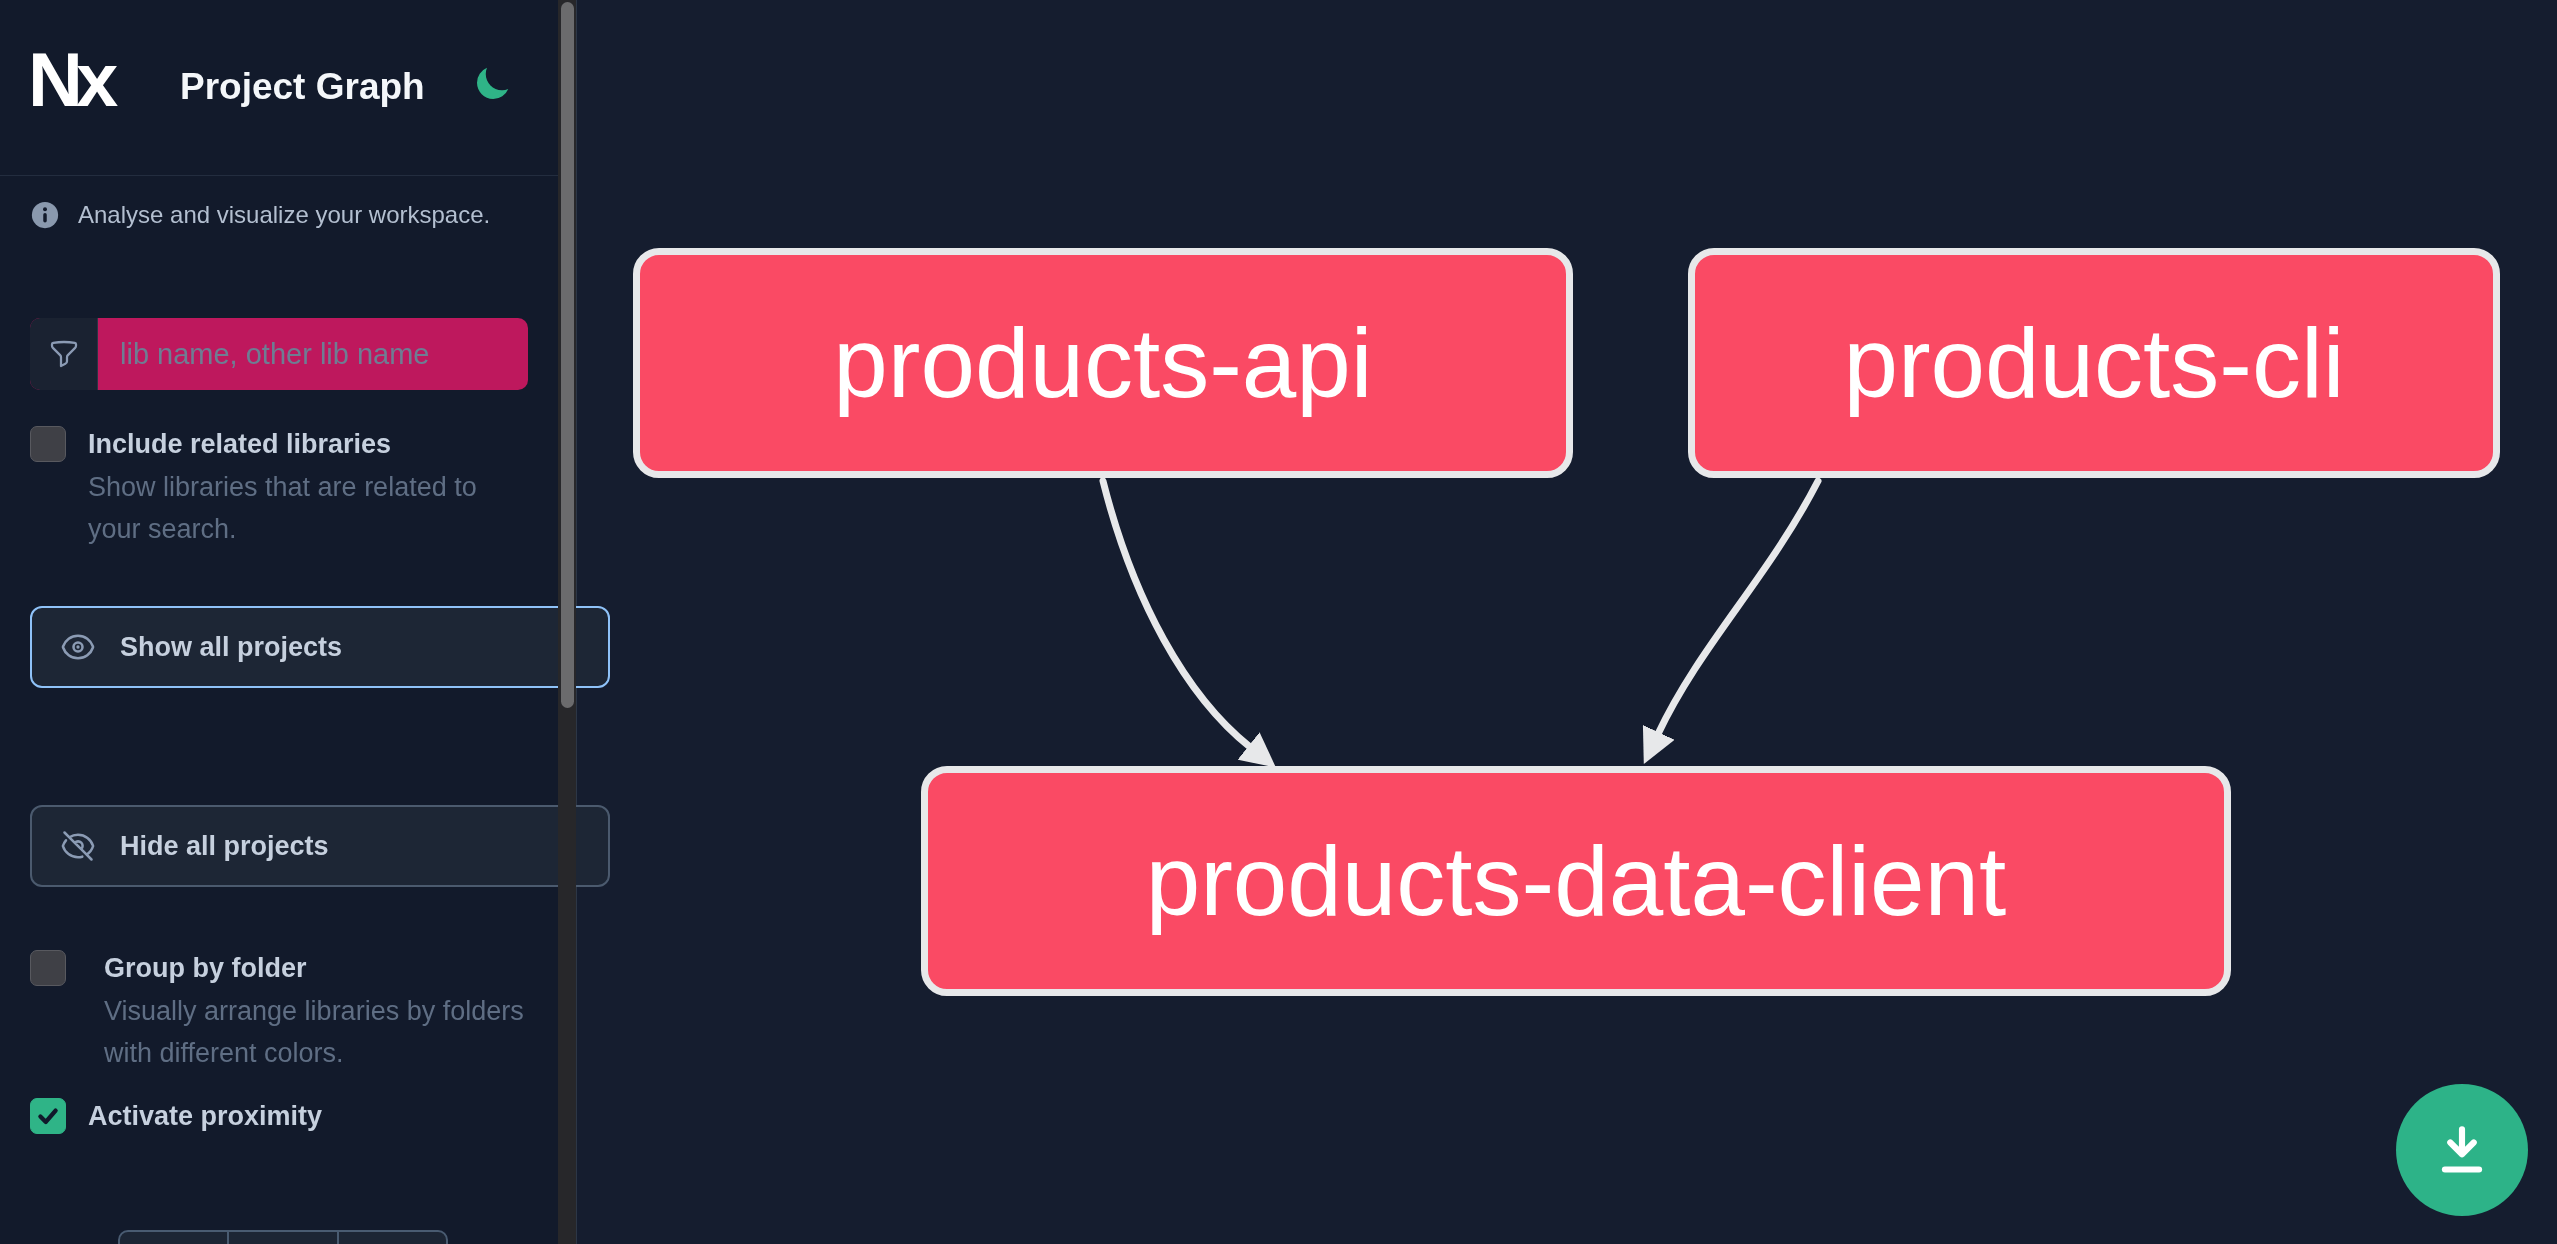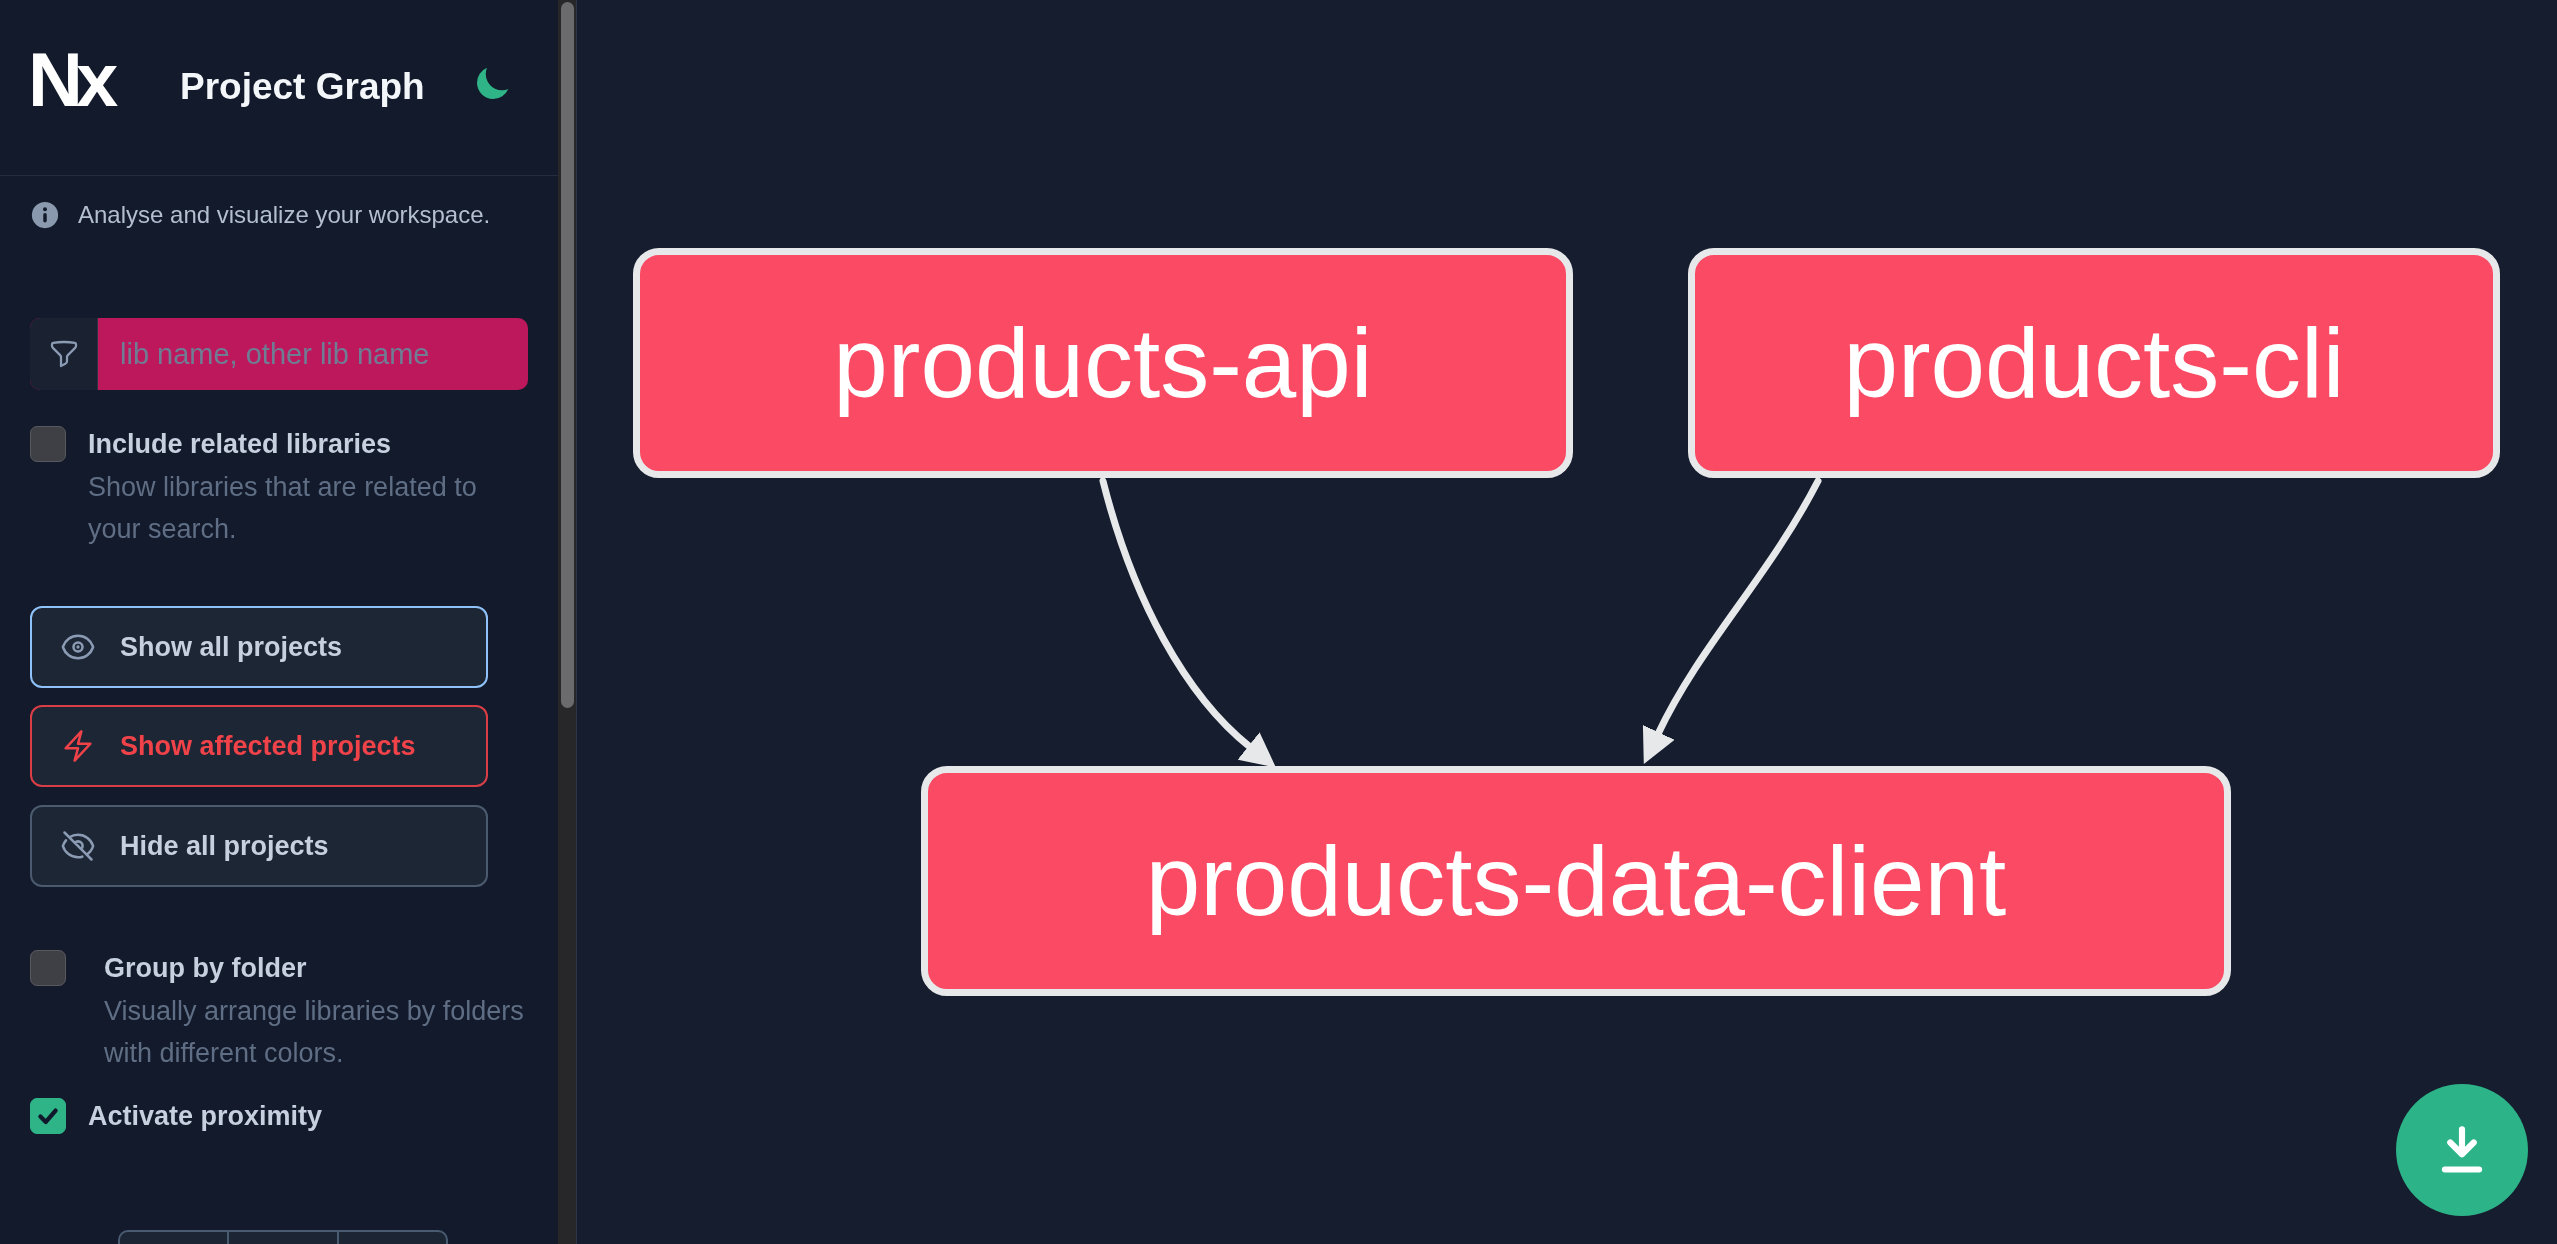--- a/index.html
+++ b/index.html
@@ -55,7 +55,7 @@
   .cb-label { color:#c6d0de; font-size:27px; font-weight:600; line-height:40px; }
   .cb-desc { color:#5f6e84; font-size:27px; font-weight:400; line-height:42px; margin-top:2px; }
 
-  .sb-btn { position:absolute; left:30px; width:458px; height:82px; border-radius:12px;
+  .sb-btn { position:absolute; left:30px; width:580px; height:82px; border-radius:12px;
             background:#1d2635; display:flex; align-items:center; gap:24px;
             padding-left:28px; cursor:pointer; color:#c6d0de; font-size:27px;
             font-weight:600; }

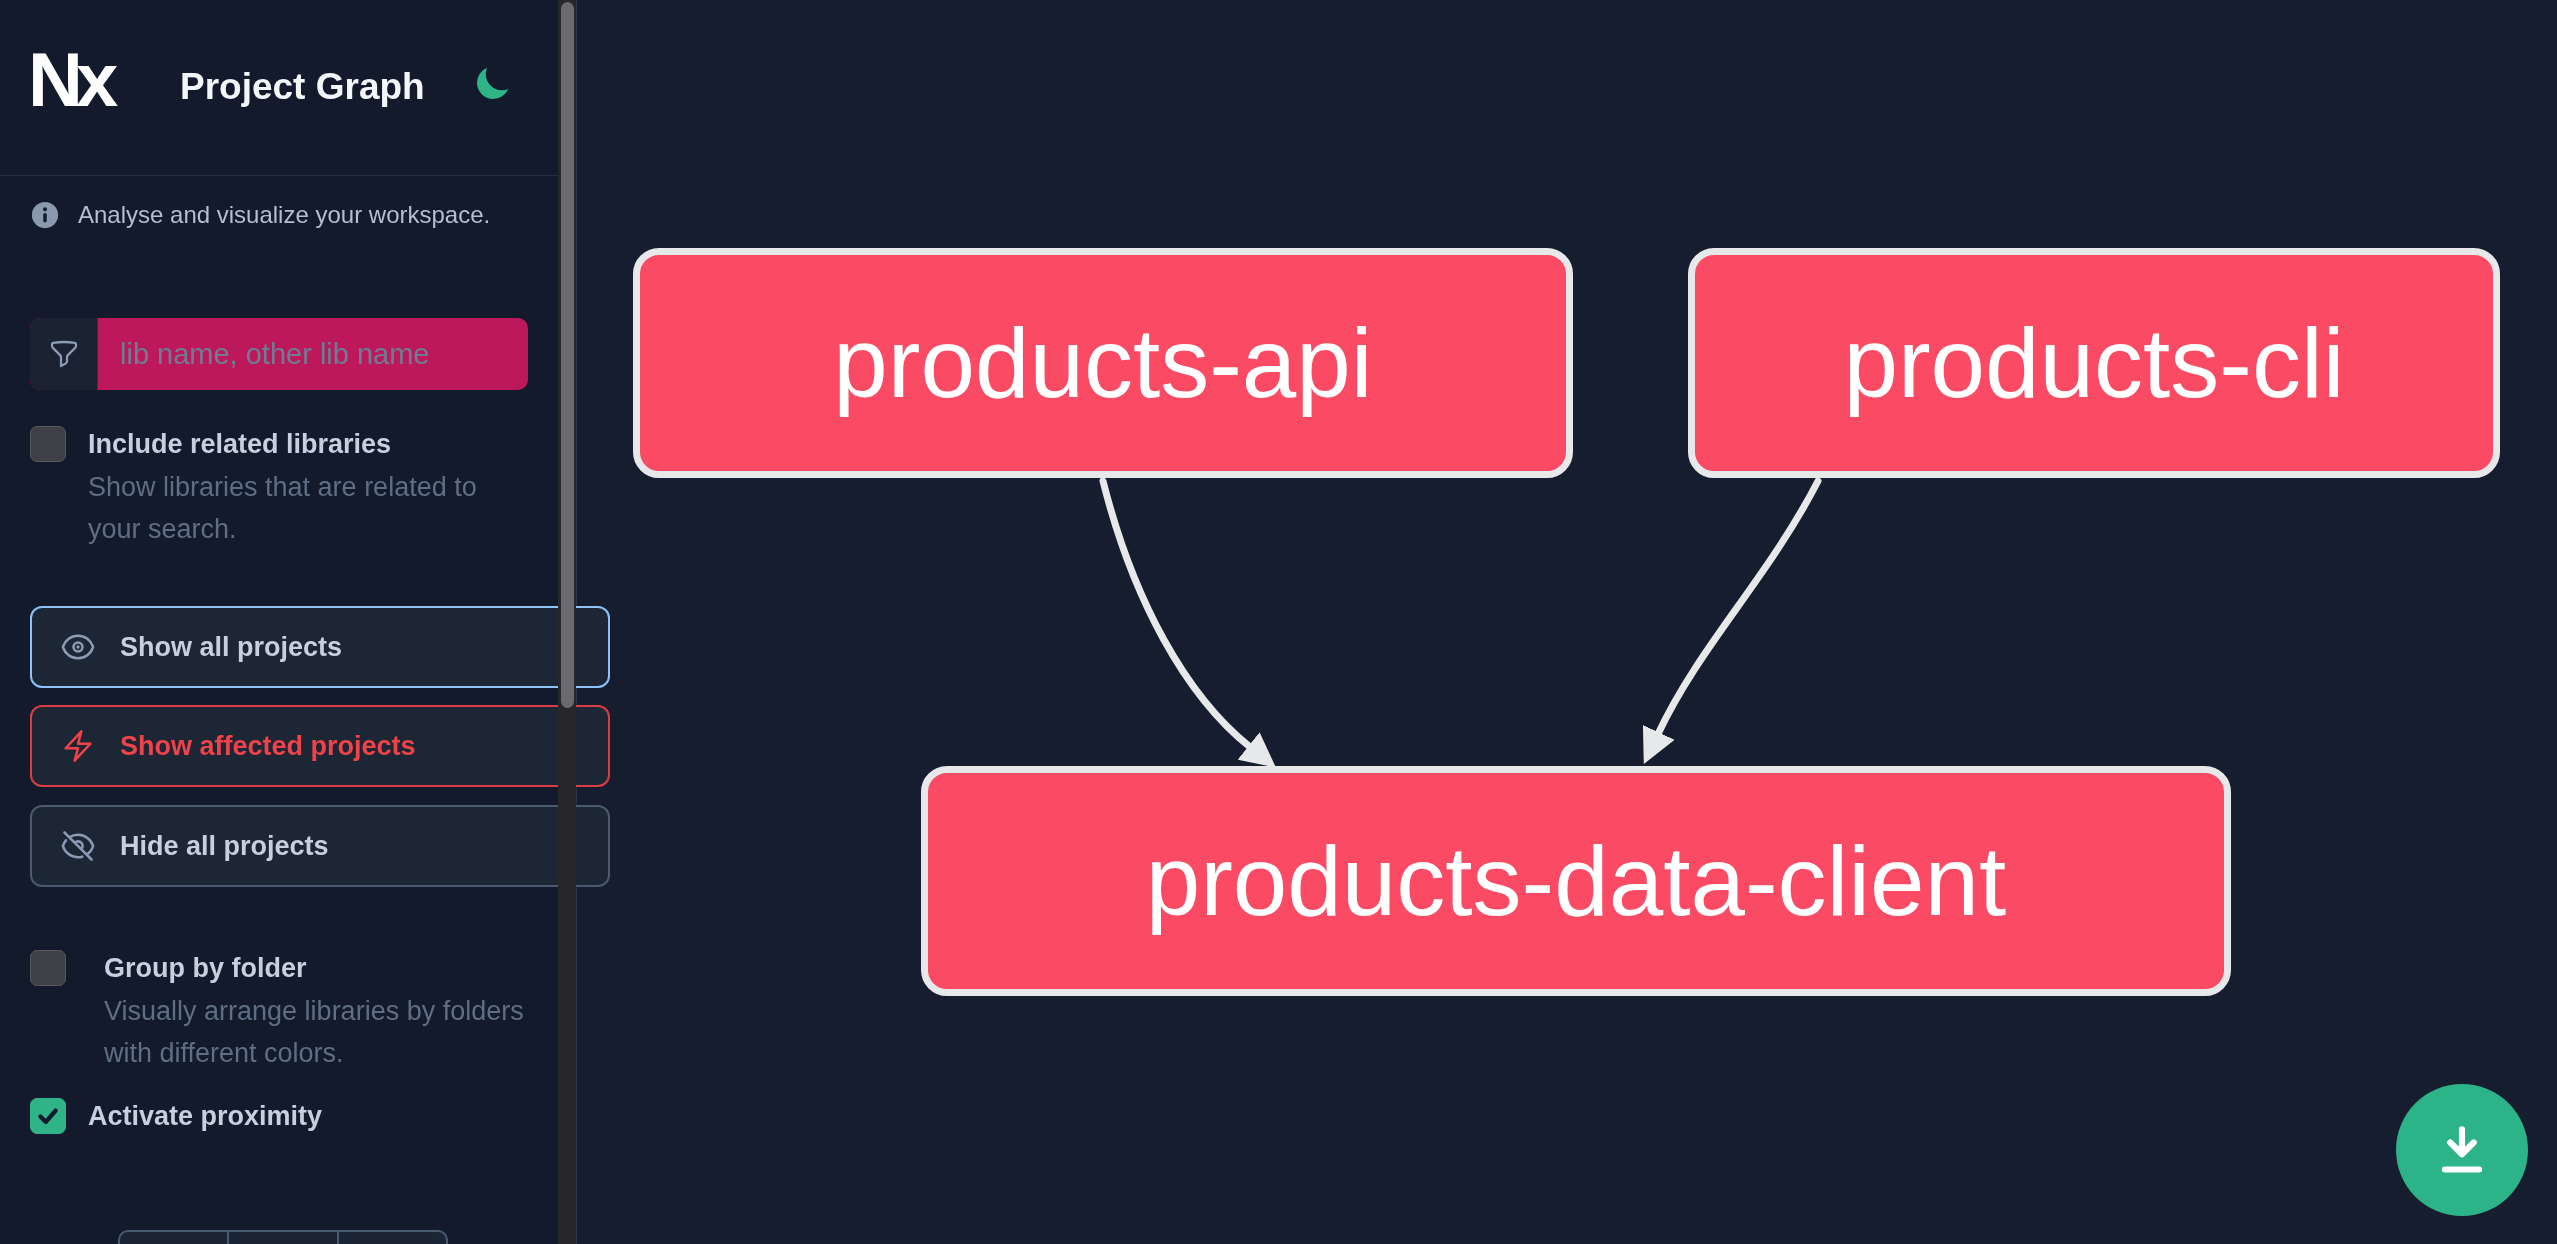--- a/index.html
+++ b/index.html
@@ -148,12 +148,6 @@
     <span>Show all projects</span>
   </div>
 
-  <div class="sb-btn btn-show-affected">
-    <svg class="icon" width="36" height="36" viewBox="0 0 24 24">
-      <path d="M3.75 13.5 14.25 2.25 12 10.5h8.25L9.75 21.75 12 13.5H3.75z" fill="none" stroke="#ef4249" stroke-width="1.7" stroke-linejoin="round"></path>
-    </svg>
-    <span>Show affected projects</span>
-  </div>
 
   <div class="sb-btn btn-hide-all">
     <svg class="icon" width="36" height="36" viewBox="0 0 24 24">

